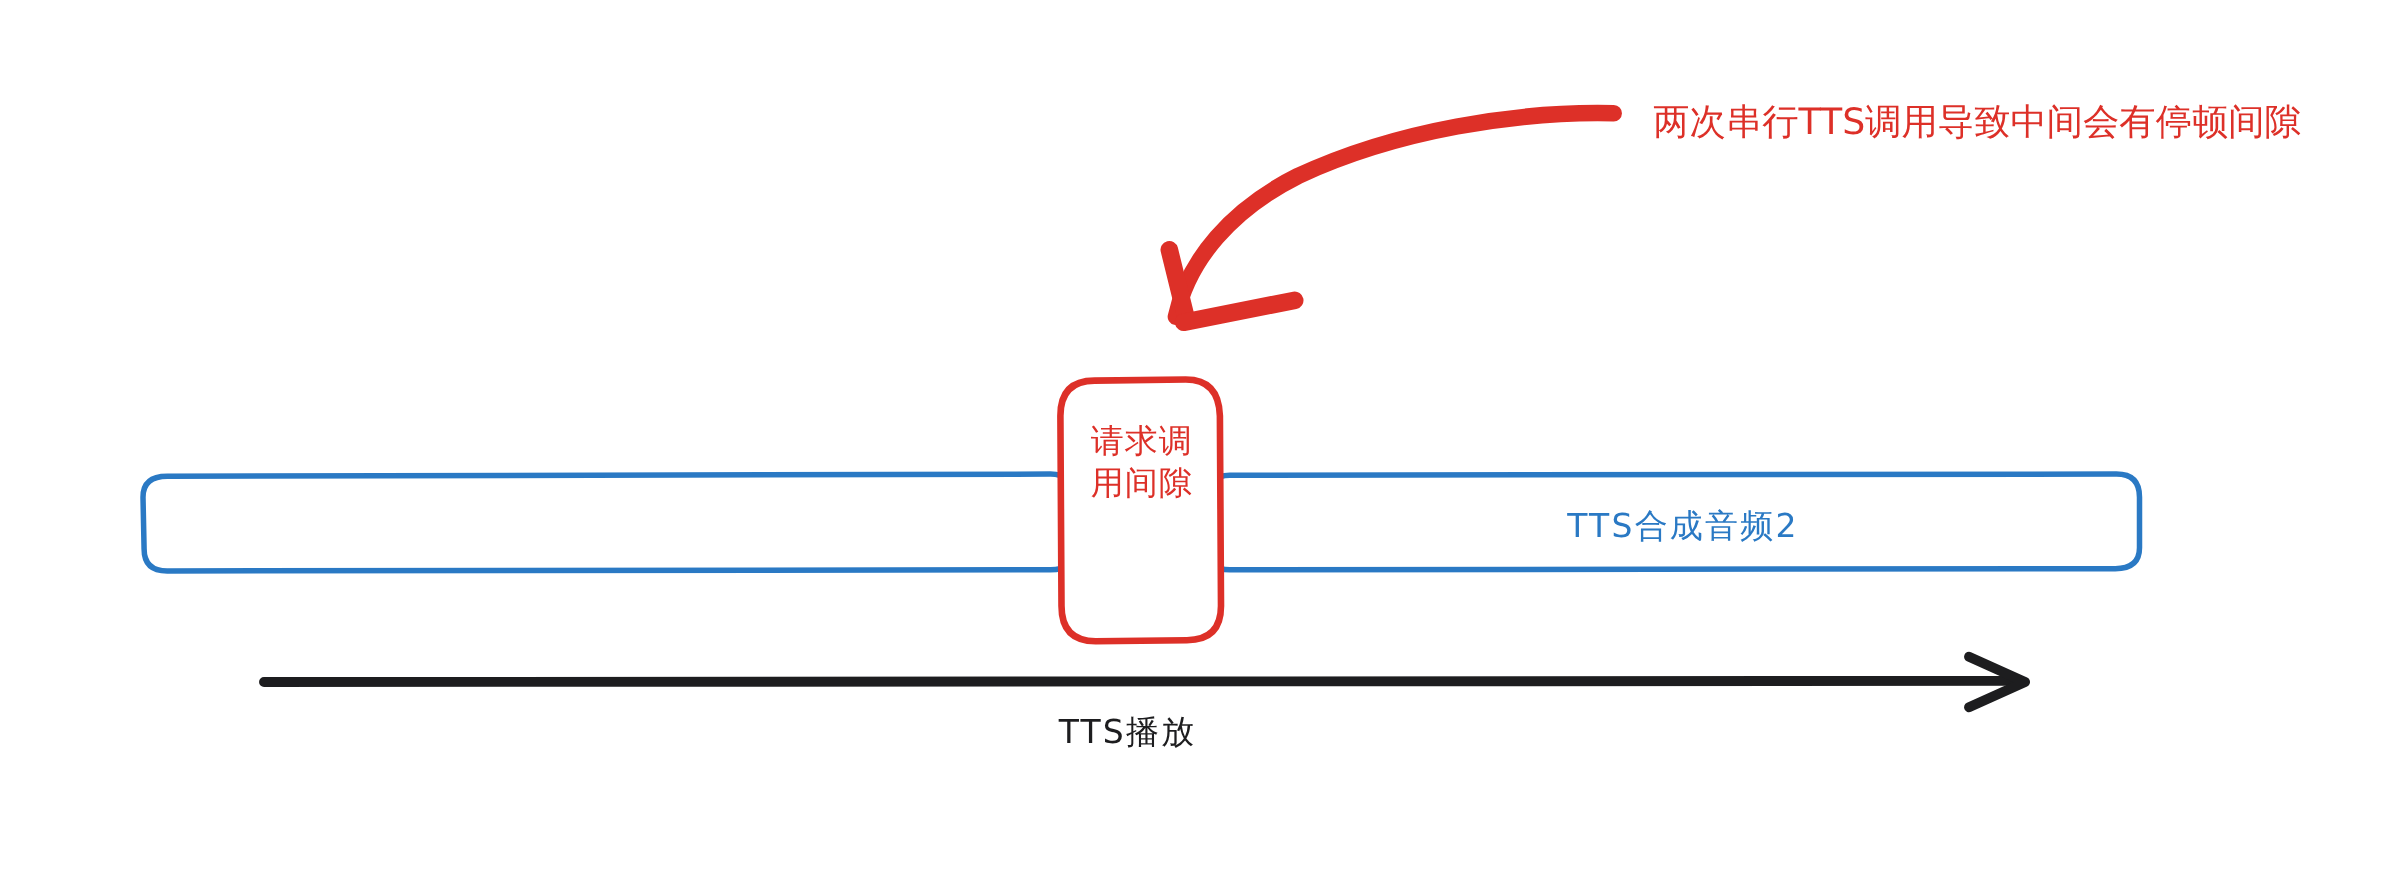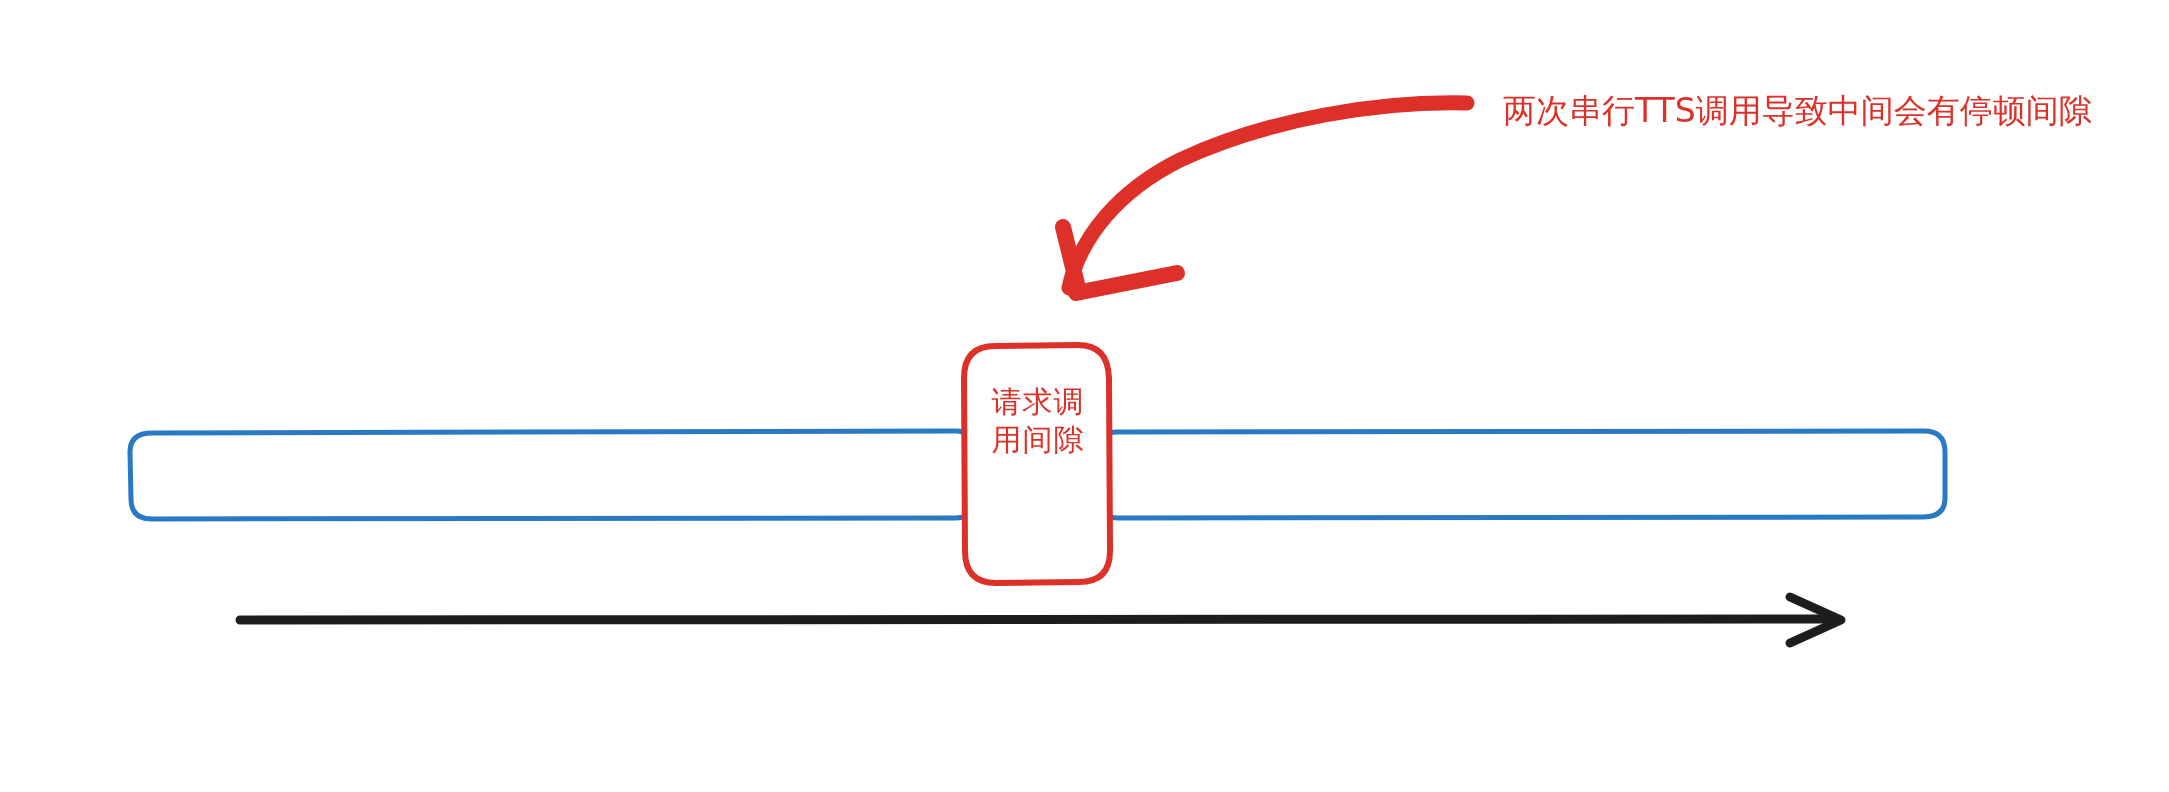--- a/index.html
+++ b/index.html
@@ -145,6 +145,7 @@
   </svg>
 
 
+  <div class="box-label" id="label-audio2">TTS合成音频2</div>
 
   <div id="annotation-text">两次串行TTS调用导致中间会有停顿间隙</div>
 

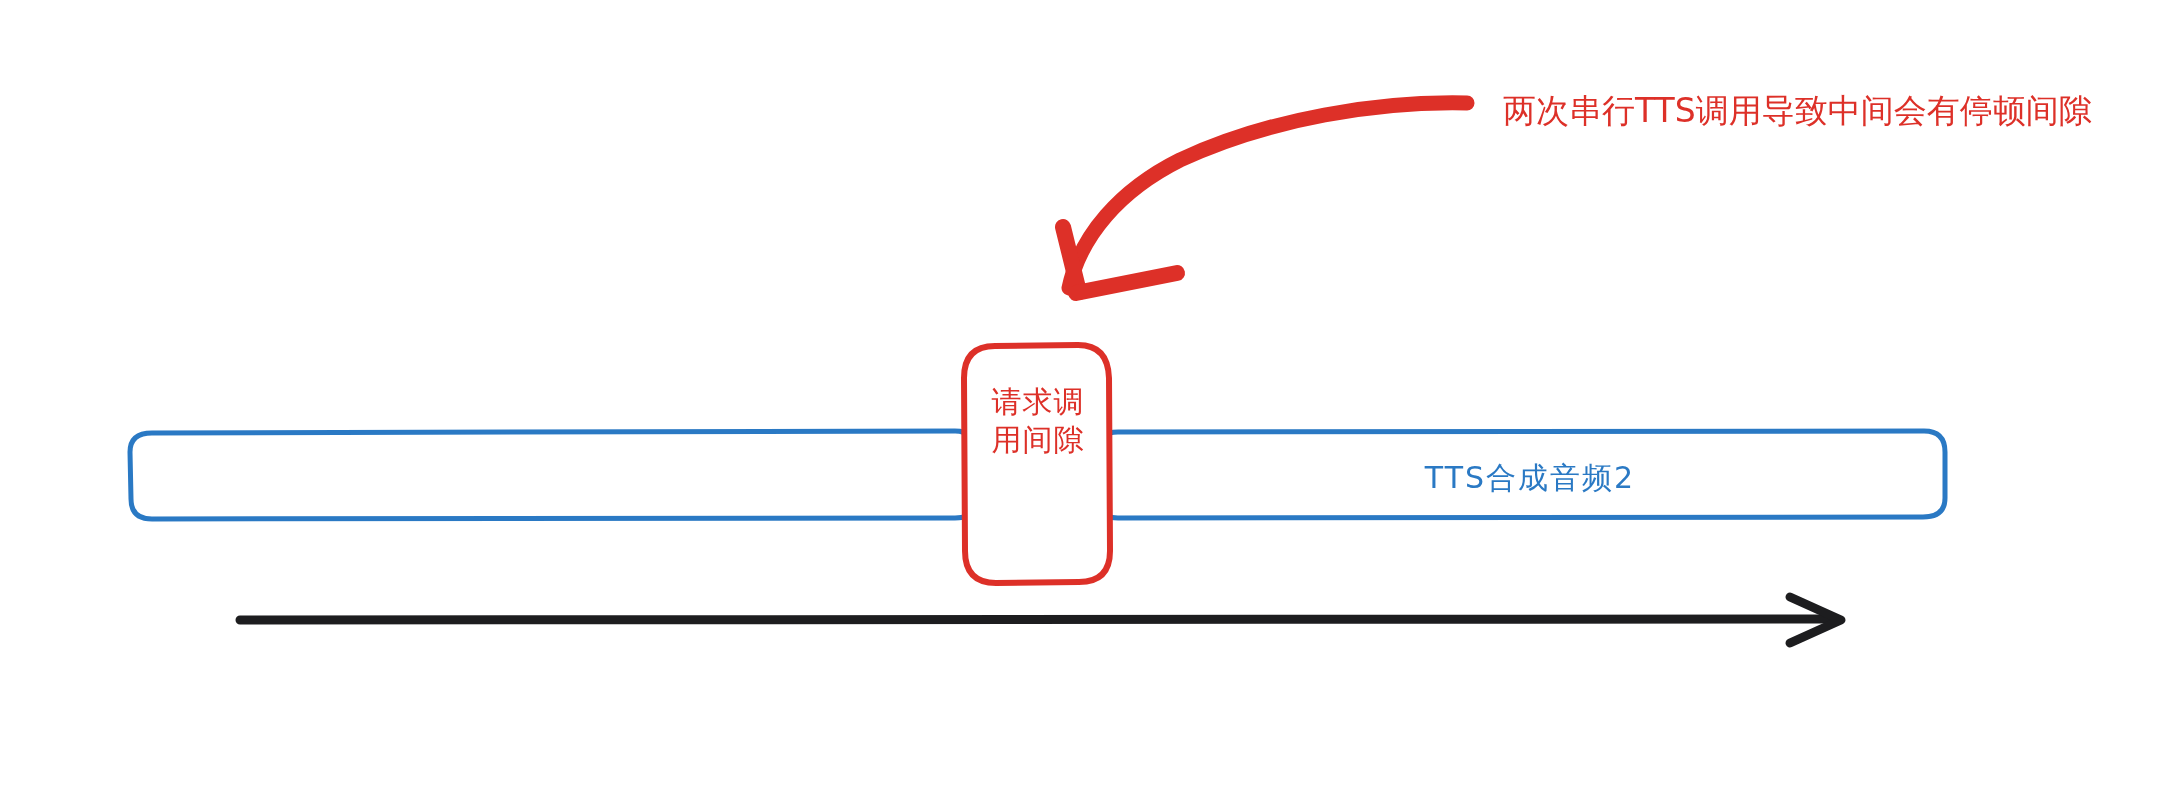--- a/index.html
+++ b/index.html
@@ -154,6 +154,7 @@
     <span class="gl-line">用间隙</span>
   </div>
 
+  <div id="timeline-label">TTS播放</div>
 
 </div>
 

